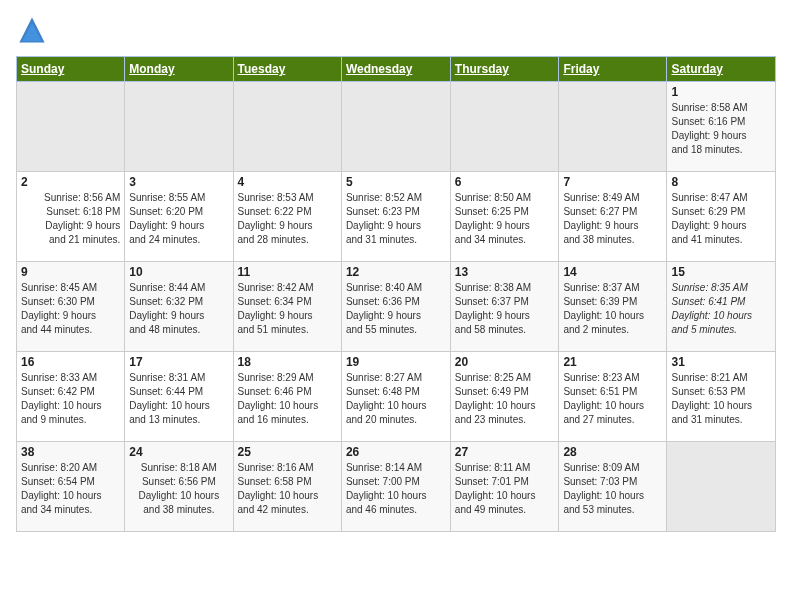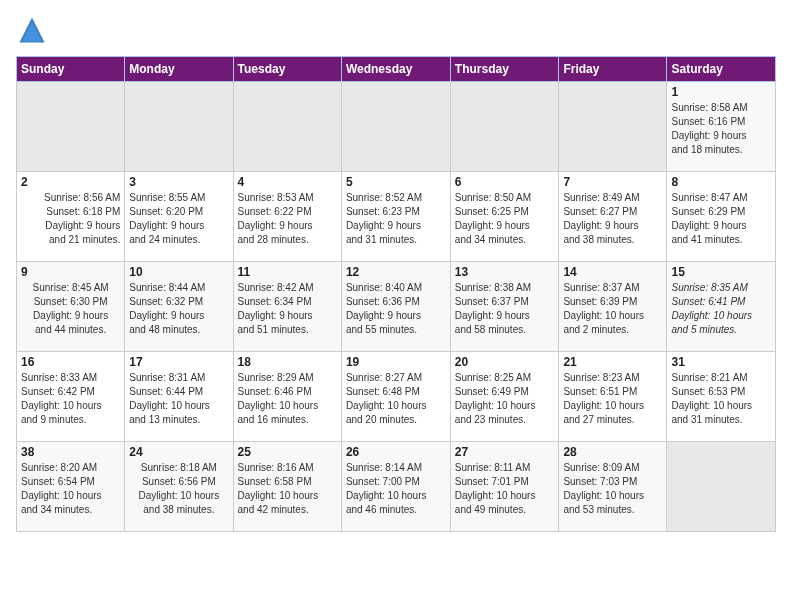--- a/index.html
+++ b/index.html
@@ -50,13 +50,14 @@
       font-size: 10.5px;
     }
     .calendar thead th {
-      background: #701a75;
+      background: #4d7c0f;
       color: #fff;
       padding: 5px 4px;
       text-align: left;
       font-size: 12px;
       font-weight: bold;
       border: 1px solid #aac4e8;
+      text-decoration: underline;
     }
     .calendar tbody td {
       vertical-align: top;

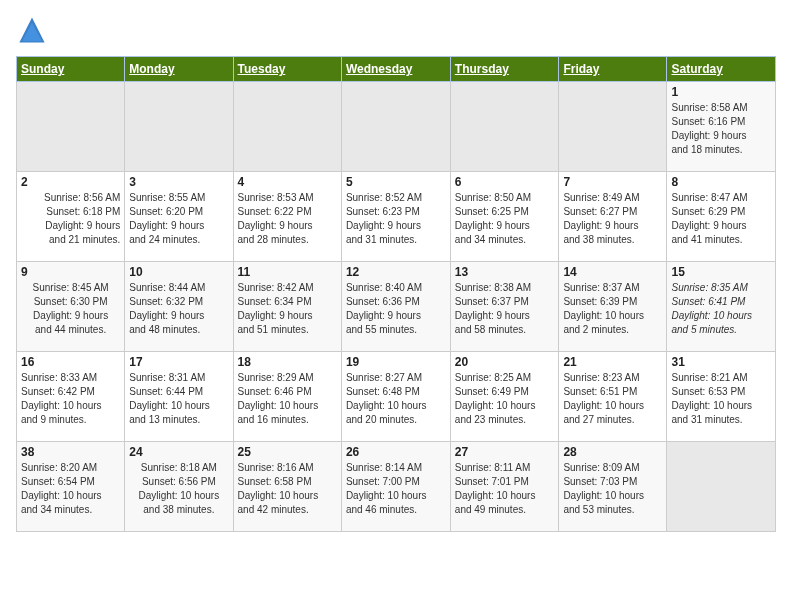--- a/index.html
+++ b/index.html
@@ -194,7 +194,7 @@
       <tr>
         <td>
           <span class="day-number">9</span>
-          <div class="day-info" style="white-space: pre-line; text-align: center;">Sunrise: 8:45 AM
+          <div class="day-info" style="white-space: pre-line;">Sunrise: 8:45 AM
 Sunset: 6:30 PM
 Daylight: 9 hours
 and 44 minutes.</div>

